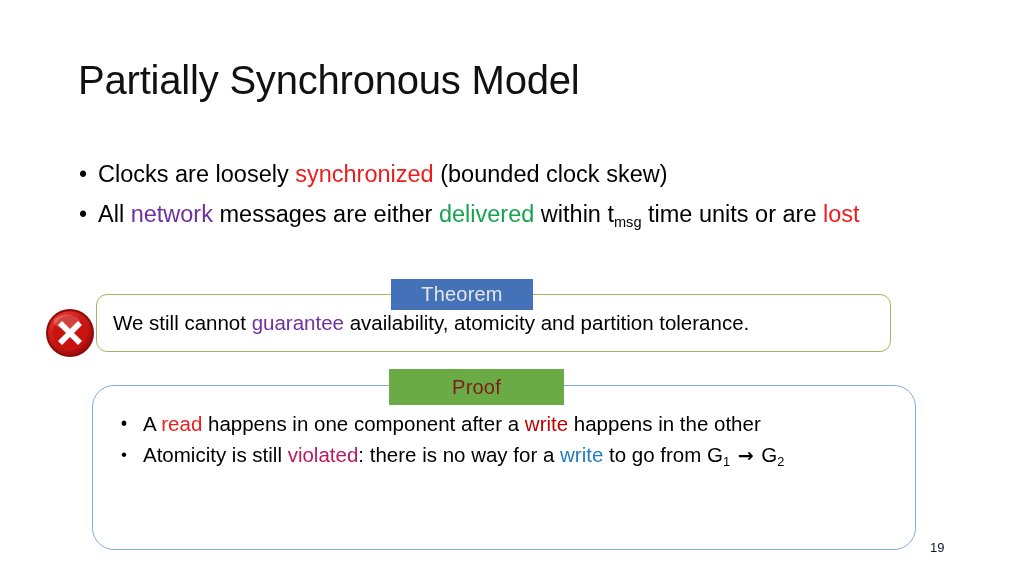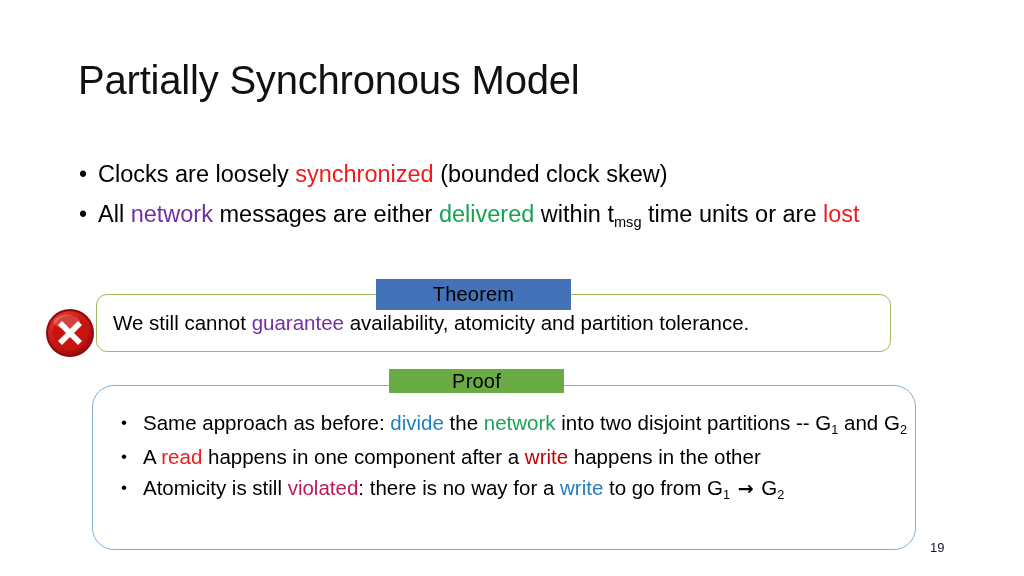--- a/index.html
+++ b/index.html
@@ -78,12 +78,12 @@
   }
   #theorem-label {
     position: absolute;
-    left: 280px;
+    left: 295px;
     top: -15px;
-    width: 195px;
+    width: 142px;
     height: 31px;
     background: #4472B8;
-    color: #000000;
+    color: #e5e5e5;
     font-size: 20px;
     display: flex;
     align-items: center;

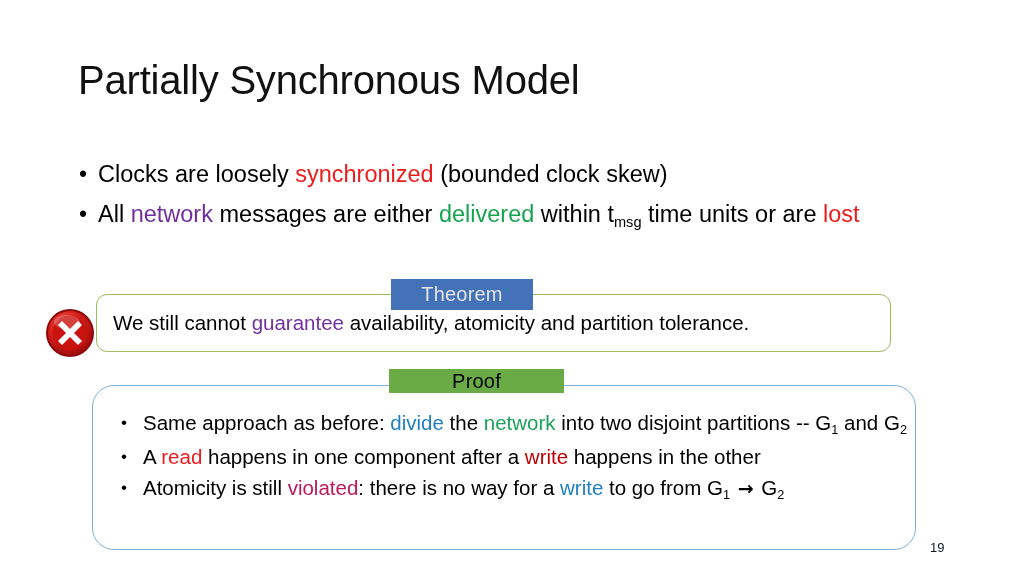--- a/index.html
+++ b/index.html
@@ -121,9 +121,9 @@
     left: 297px;
     top: -16px;
     width: 175px;
-    height: 24px;
+    height: 36px;
     background: #6AAB46;
-    color: #000000;
+    color: #7f1d1d;
     font-size: 20px;
     display: flex;
     align-items: center;

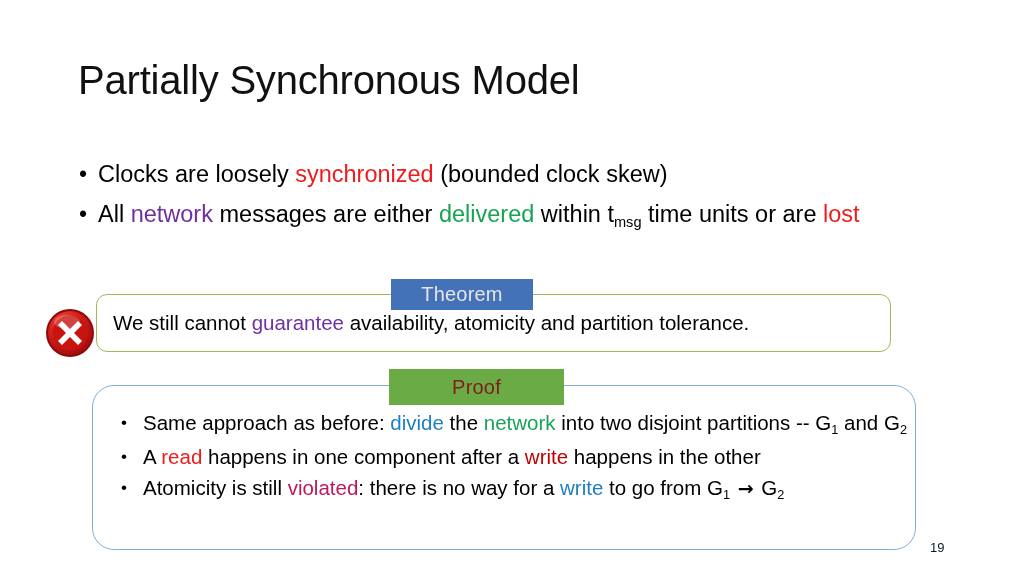--- a/index.html
+++ b/index.html
@@ -211,7 +211,6 @@
     <div id="proof-list">
       <div class="proof-bullet">
         <span class="pdot">•</span>
-        <span class="rich"><span>Same approach as before: </span><span style="color: rgb(31, 127, 192);">divide</span><span> the </span><span style="color: rgb(27, 163, 92);">network</span><span> into two disjoint partitions -- G</span><sub>1</sub><span> and G</span><sub>2</sub></span>
       </div>
       <div class="proof-bullet">
         <span class="pdot">•</span>

